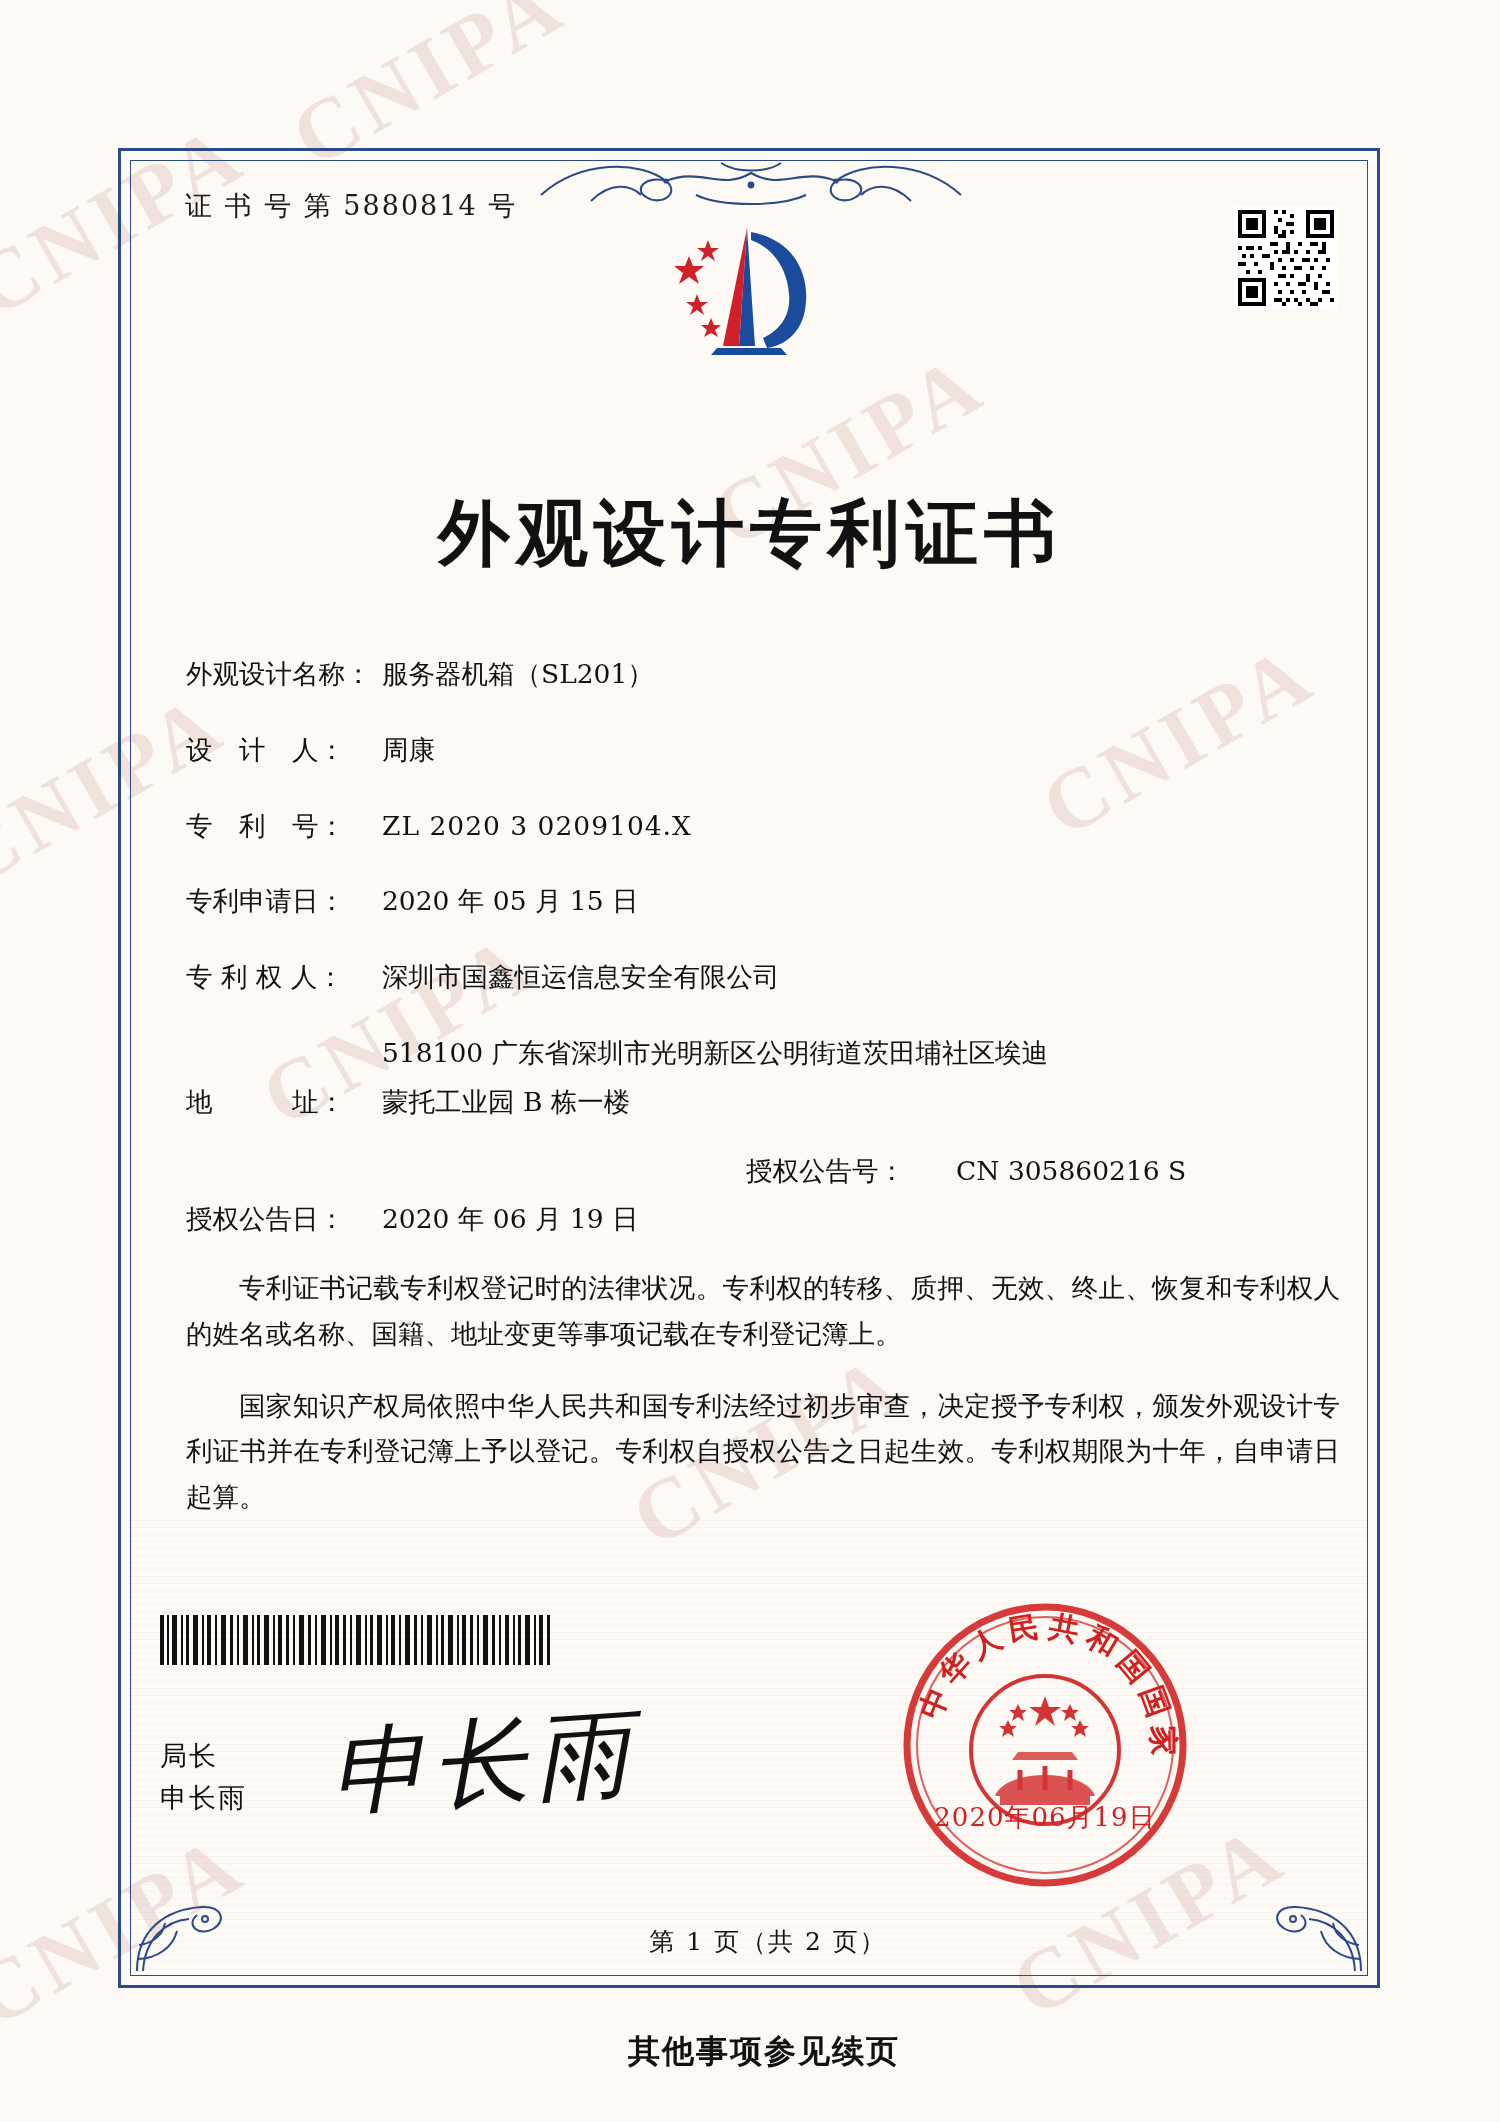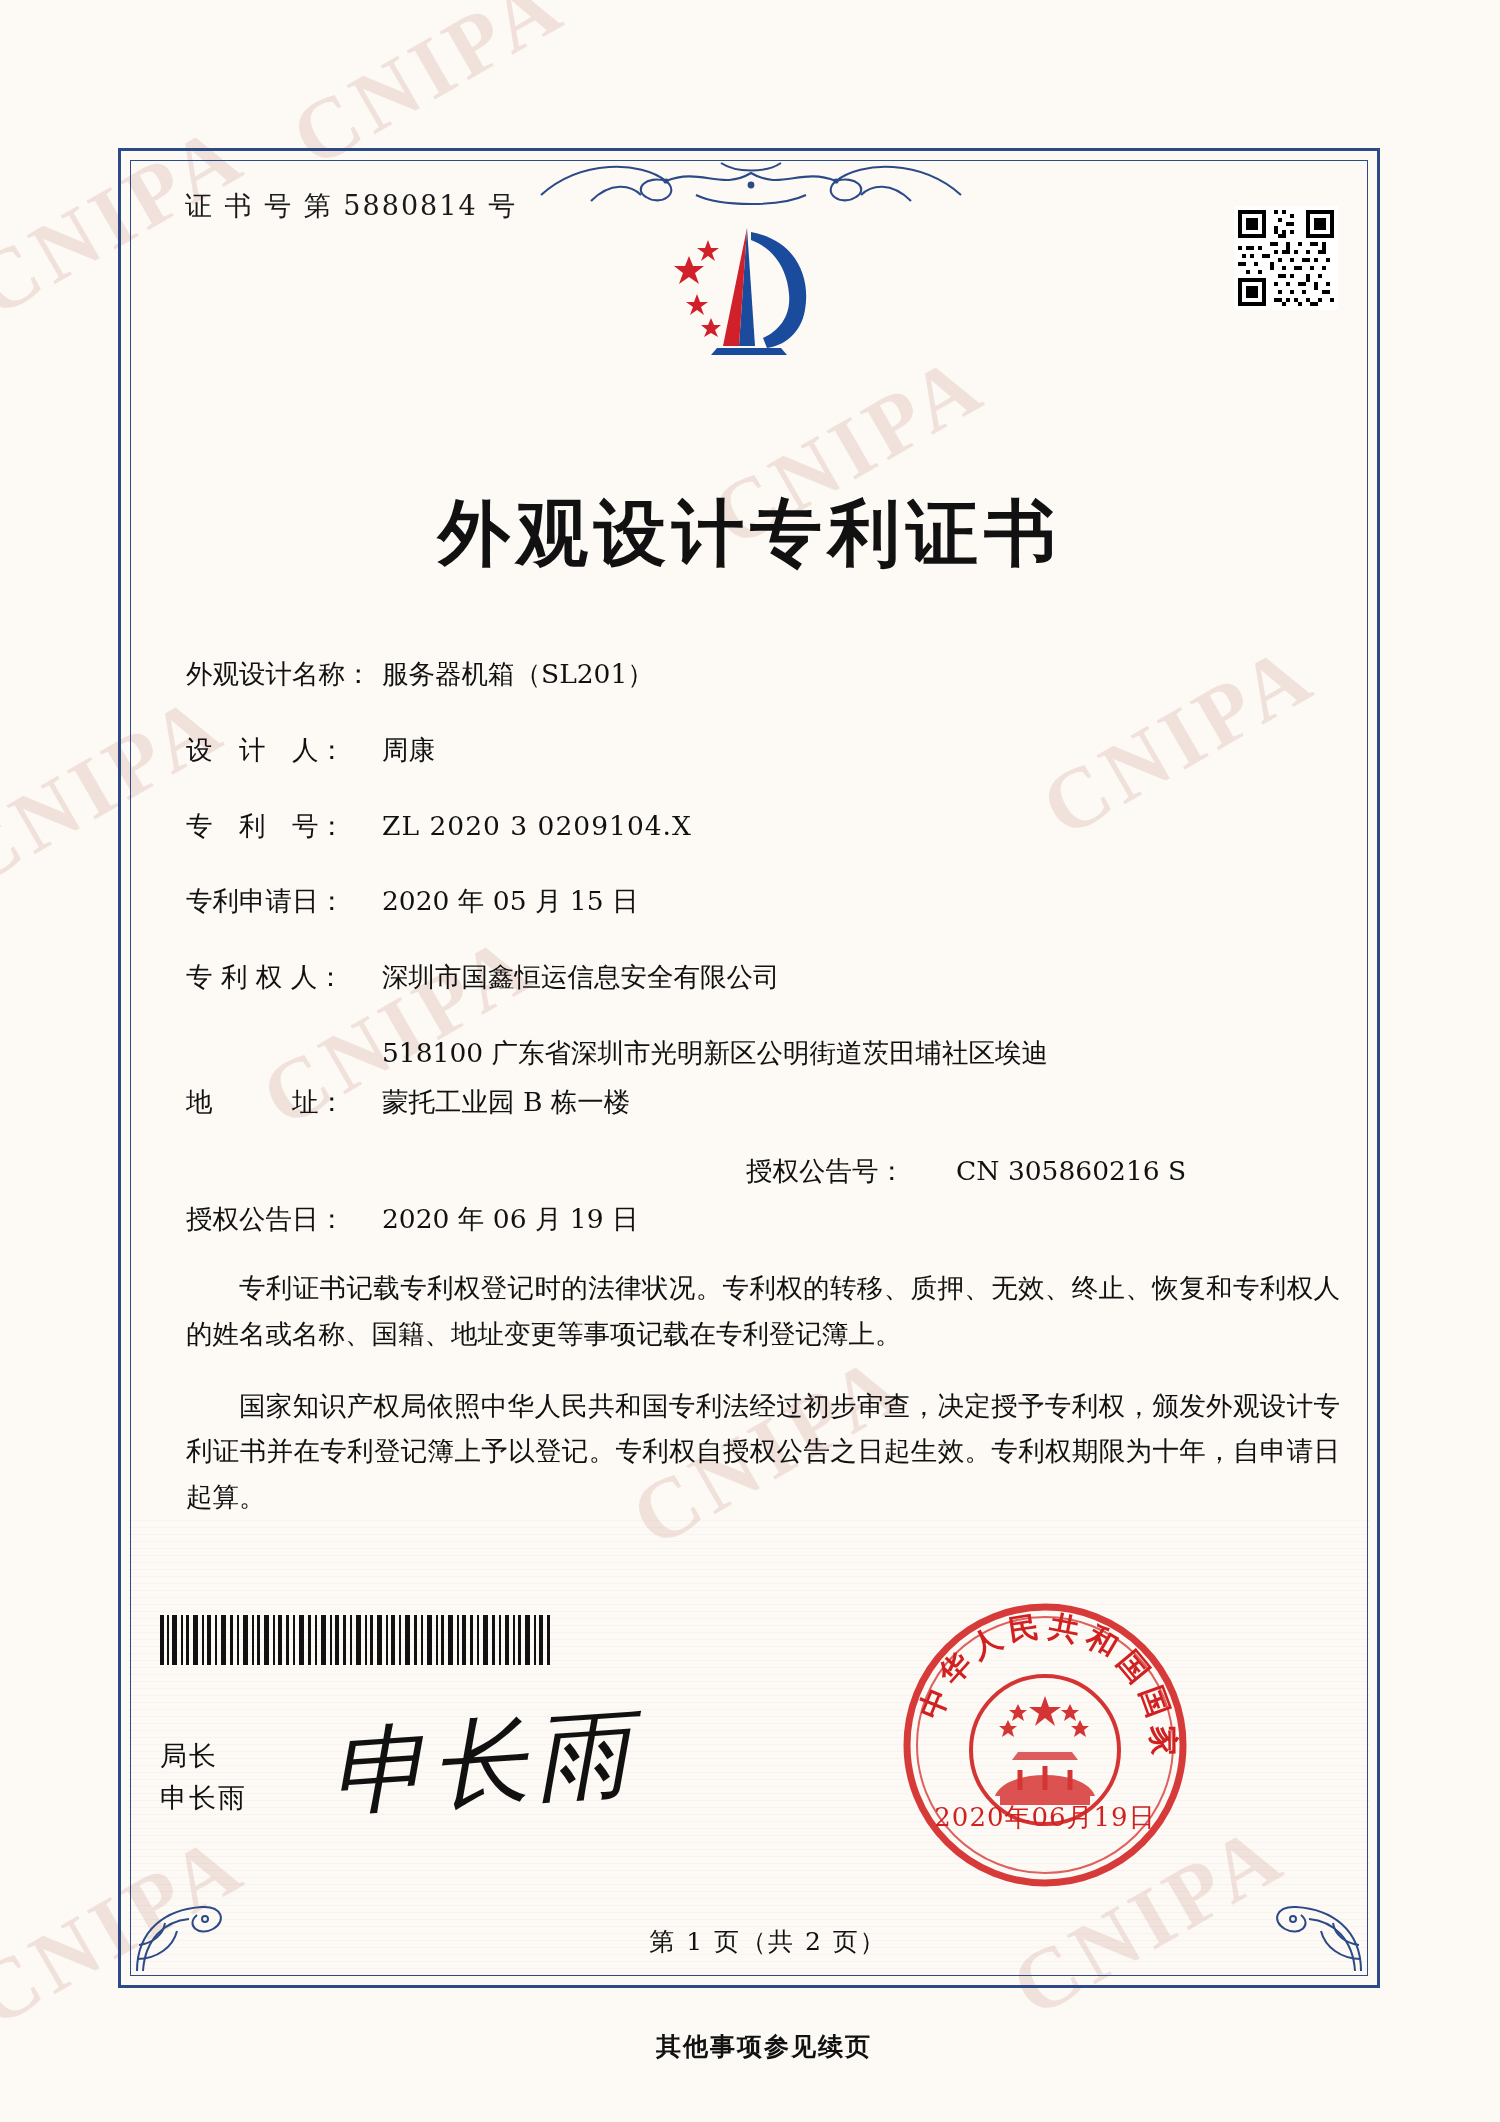--- a/index.html
+++ b/index.html
@@ -226,7 +226,7 @@
     left: 0; right: 0;
     top: 2030px;
     text-align: center;
-    font-size: 25px;
+    font-size: 32px;
     font-weight: bold;
     color: #111;
     z-index: 5;

